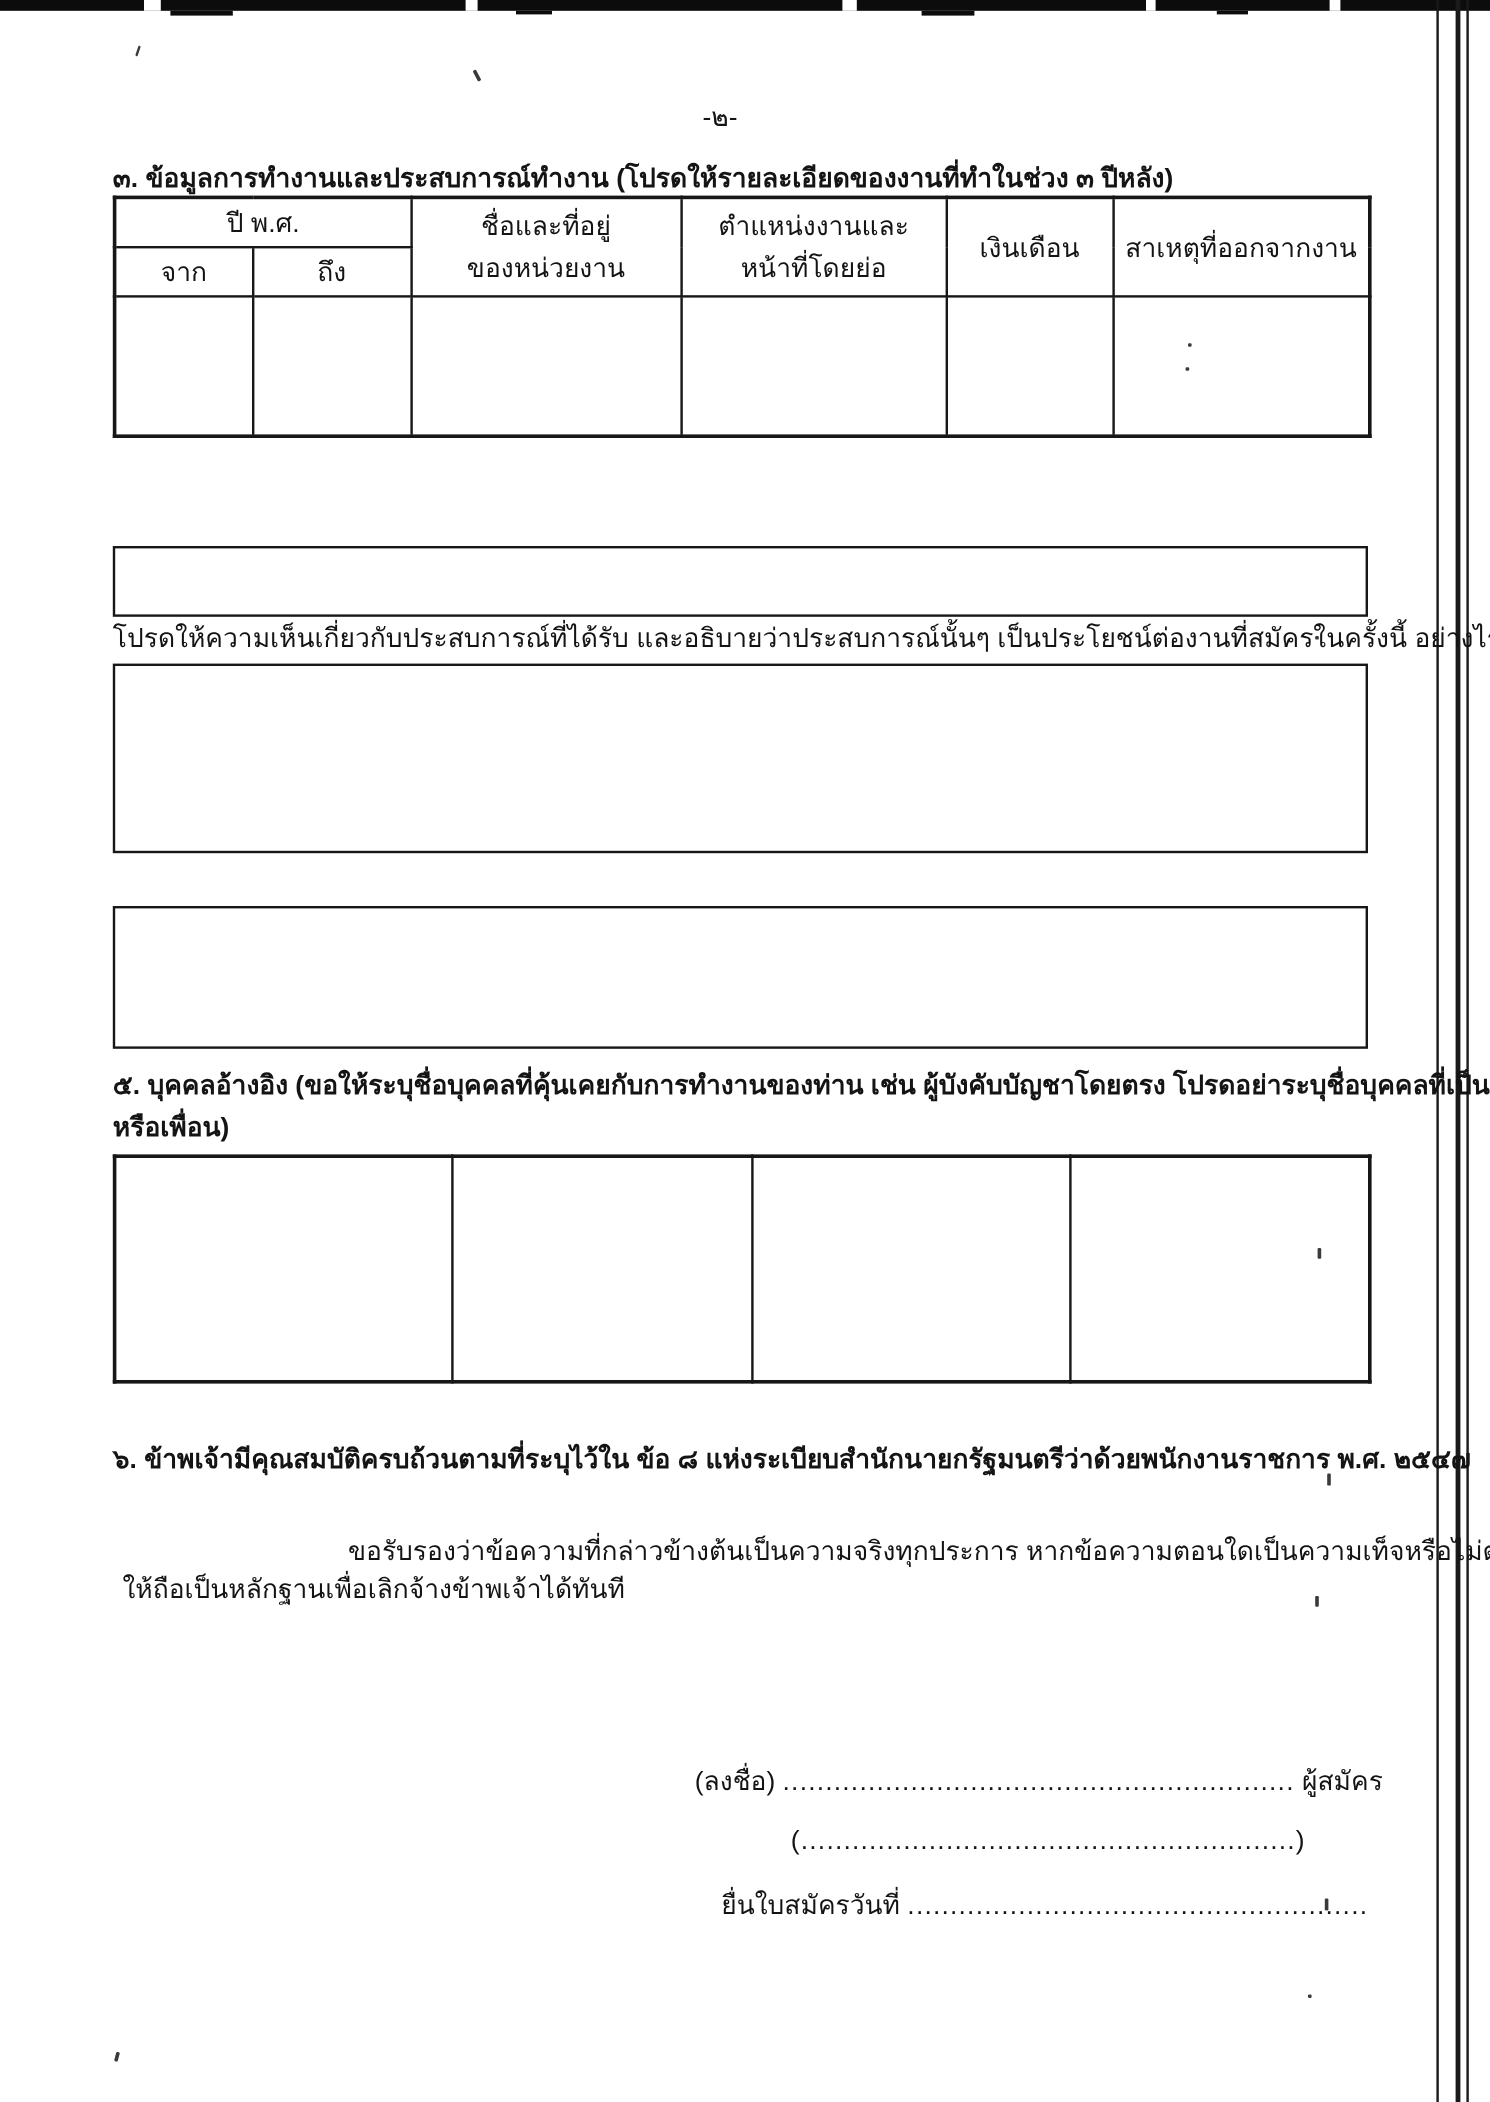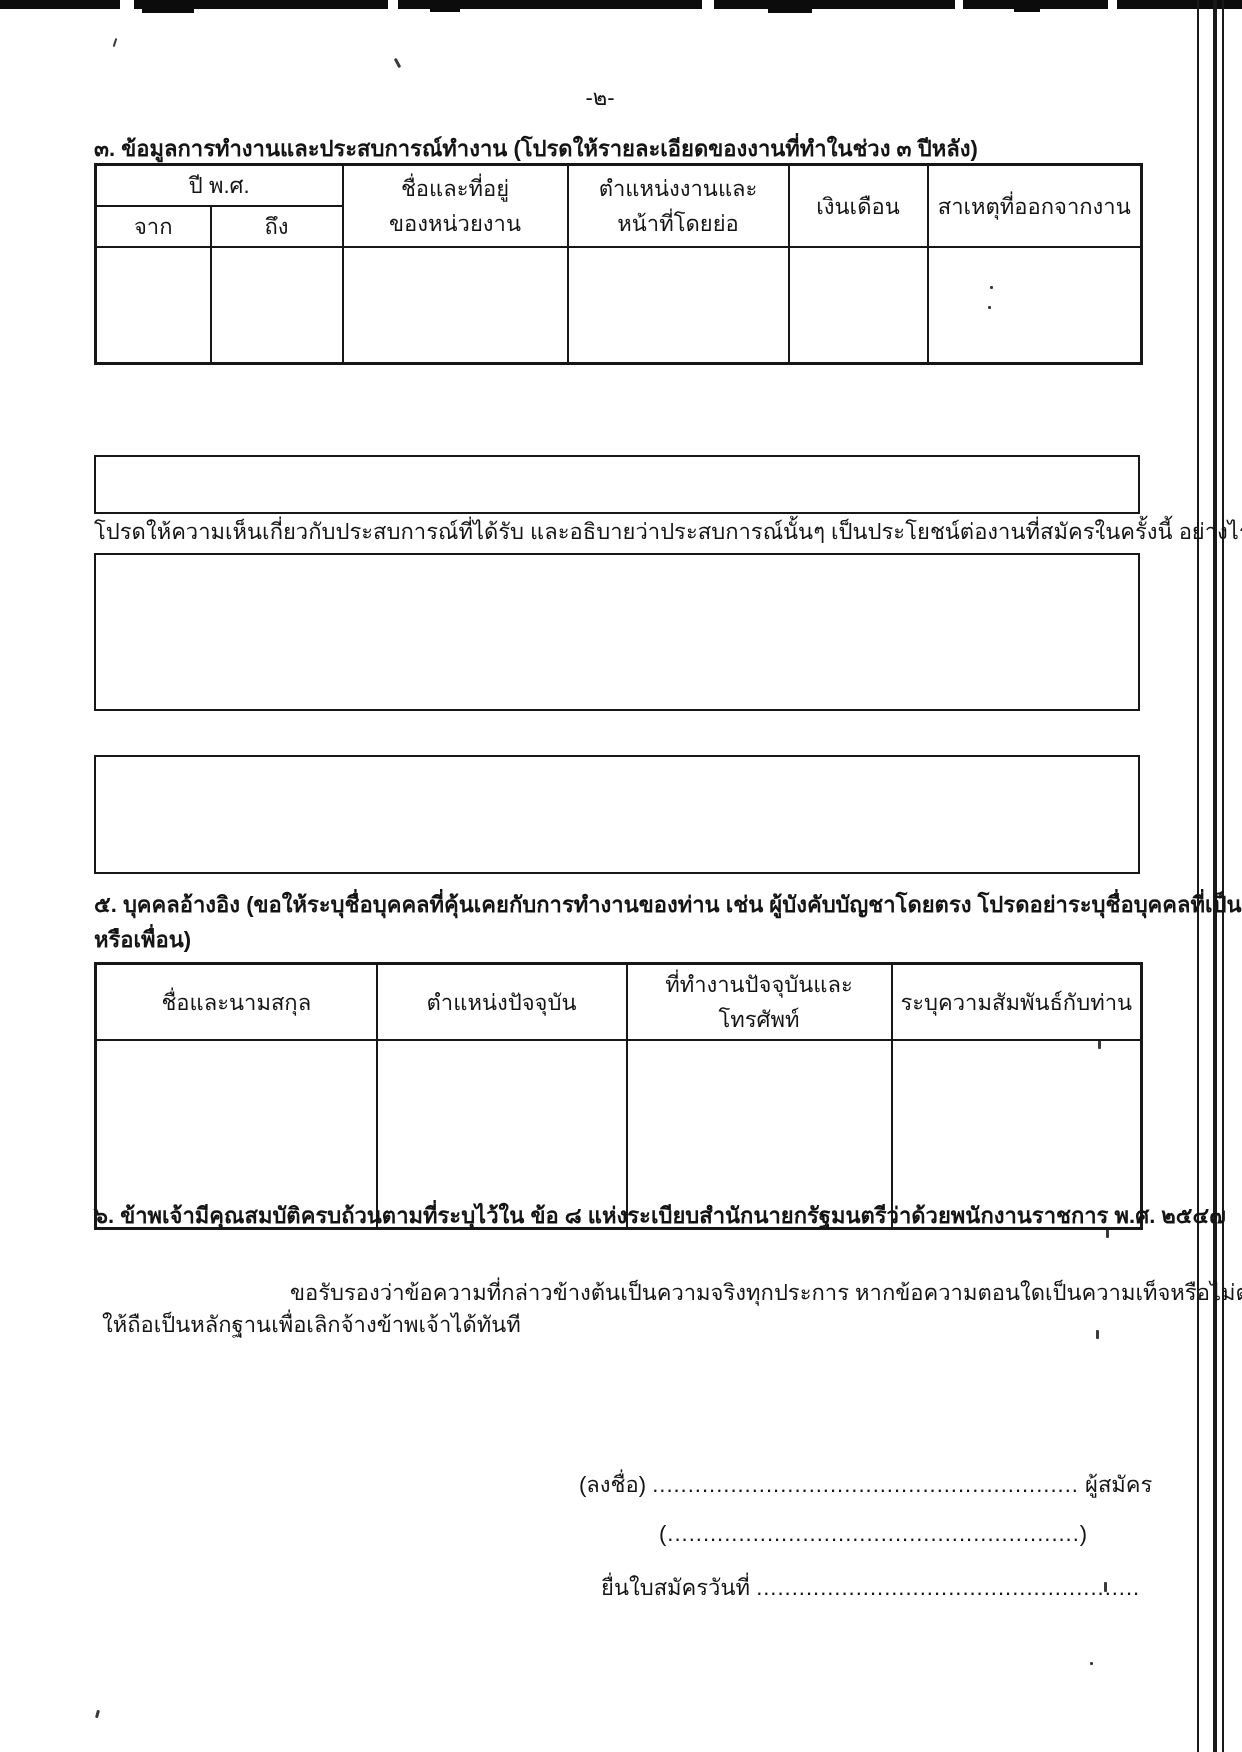--- a/index.html
+++ b/index.html
@@ -131,12 +131,6 @@
         <col style="width:250px">
     </colgroup>
     <tbody>
-        <tr style="height:40px;">
-      <td>ชื่อและนามสกุล</td>
-      <td>ตำแหน่งปัจจุบัน</td>
-      <td>ที่ทำงานปัจจุบันและโทรศัพท์</td>
-      <td>ระบุความสัมพันธ์กับท่าน</td>
-    </tr>
     <tr style="height:188px;">
       <td></td>
       <td></td>

